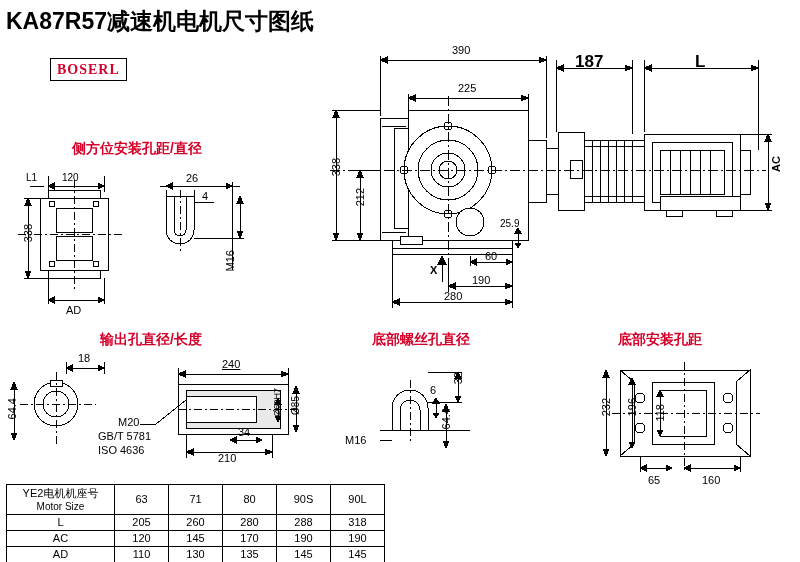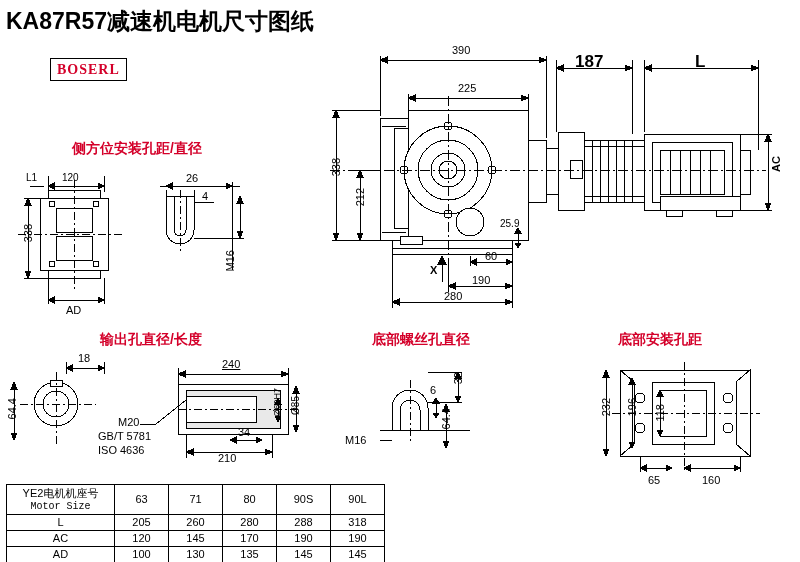--- a/index.html
+++ b/index.html
@@ -52,7 +52,7 @@
   }
   table.spec td.hdr { width:108px; text-align:center; }
   table.spec td.c { width:54px; }
-  .mono { font-family:Liberation Mono, monospace; font-size:10px; }
+  .mono { font-family:Liberation Sans, sans-serif; font-size:10px; }
 
   svg { position:absolute; left:0; top:0; width:800px; height:562px; pointer-events:none; }
 </style>

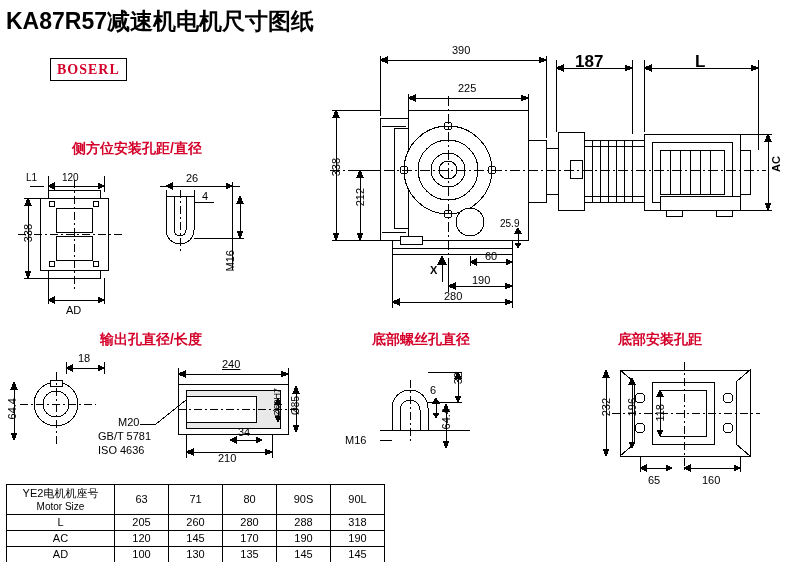--- a/index.html
+++ b/index.html
@@ -426,7 +426,7 @@
       </tr>
       <tr>
         <td class="hdr">AD</td>
-        <td class="c">100</td>
+        <td class="c">110</td>
         <td class="c">130</td>
         <td class="c">135</td>
         <td class="c">145</td>

